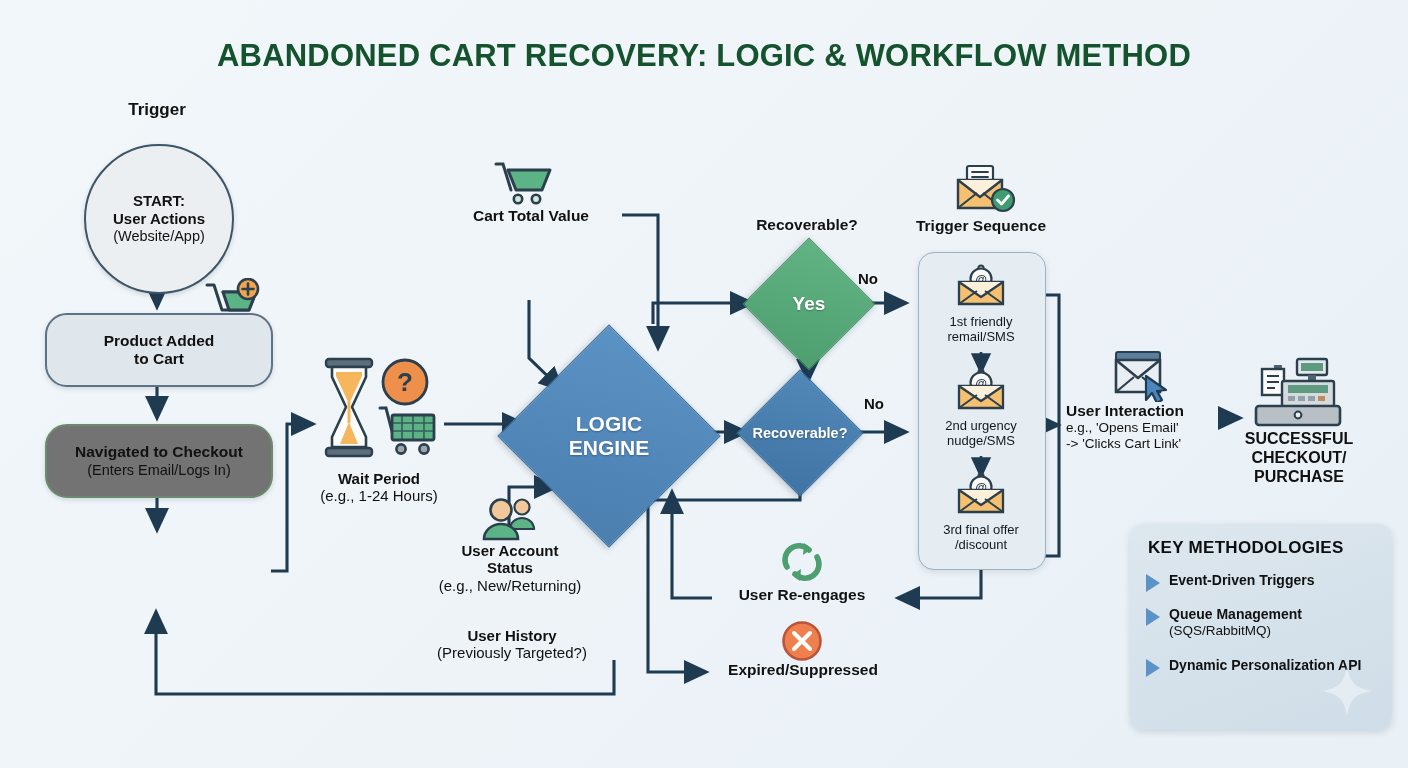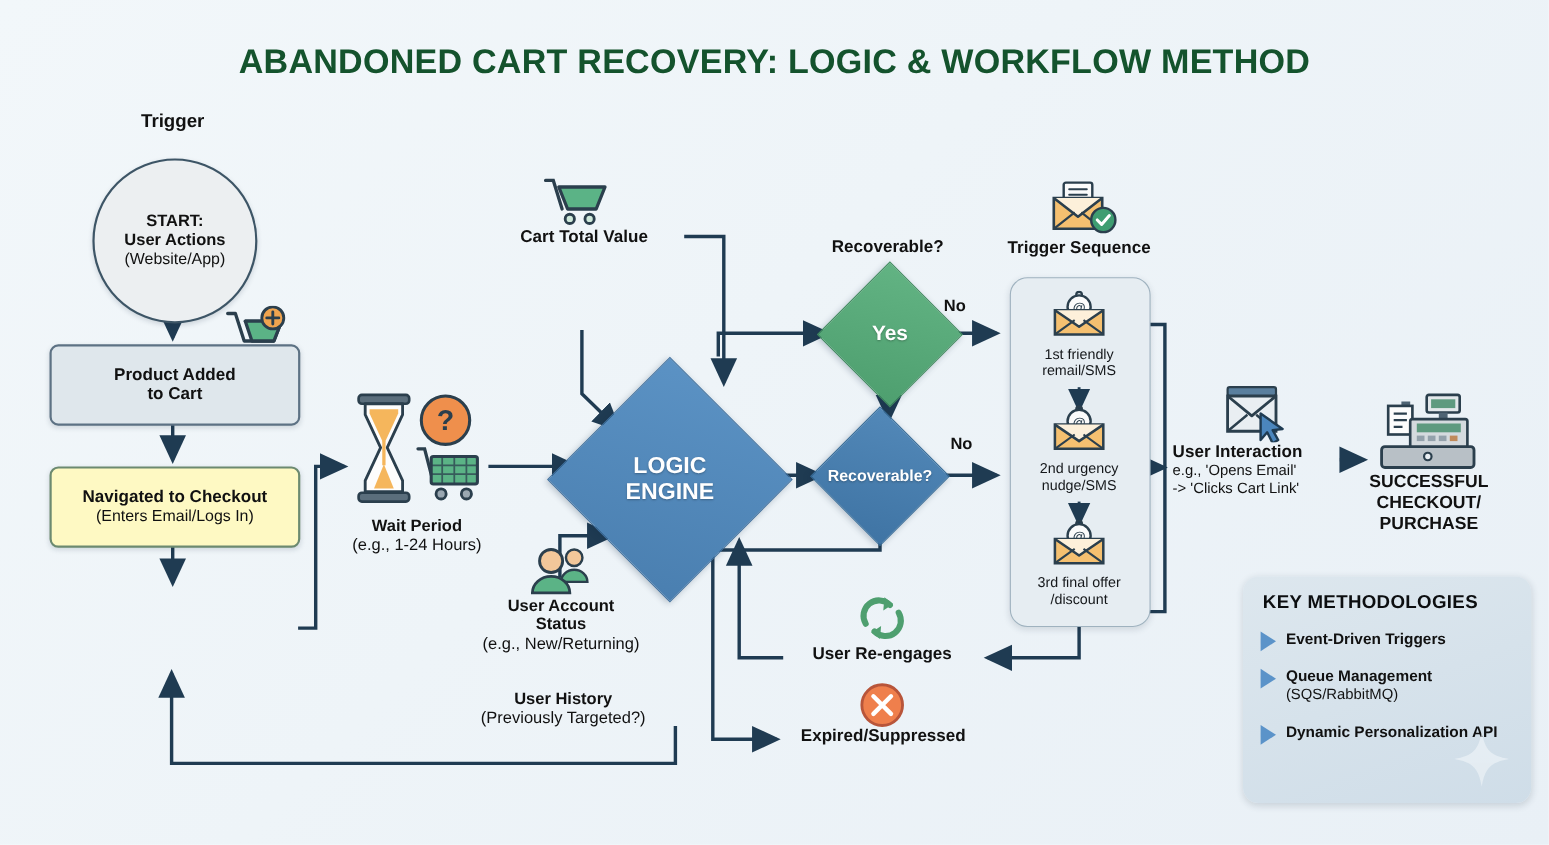--- a/index.html
+++ b/index.html
@@ -37,7 +37,7 @@
   #start-node .n{font-weight:normal;font-size:14.5px;}
 
   .pbox{
-    position:absolute;border-radius:8px;border:2px solid #5d7284;
+    position:absolute;border-radius:22px;border:2px solid #5d7284;
     display:flex;flex-direction:column;align-items:center;justify-content:center;
     text-align:center;box-shadow:0 2px 5px rgba(30,50,70,.15);
   }

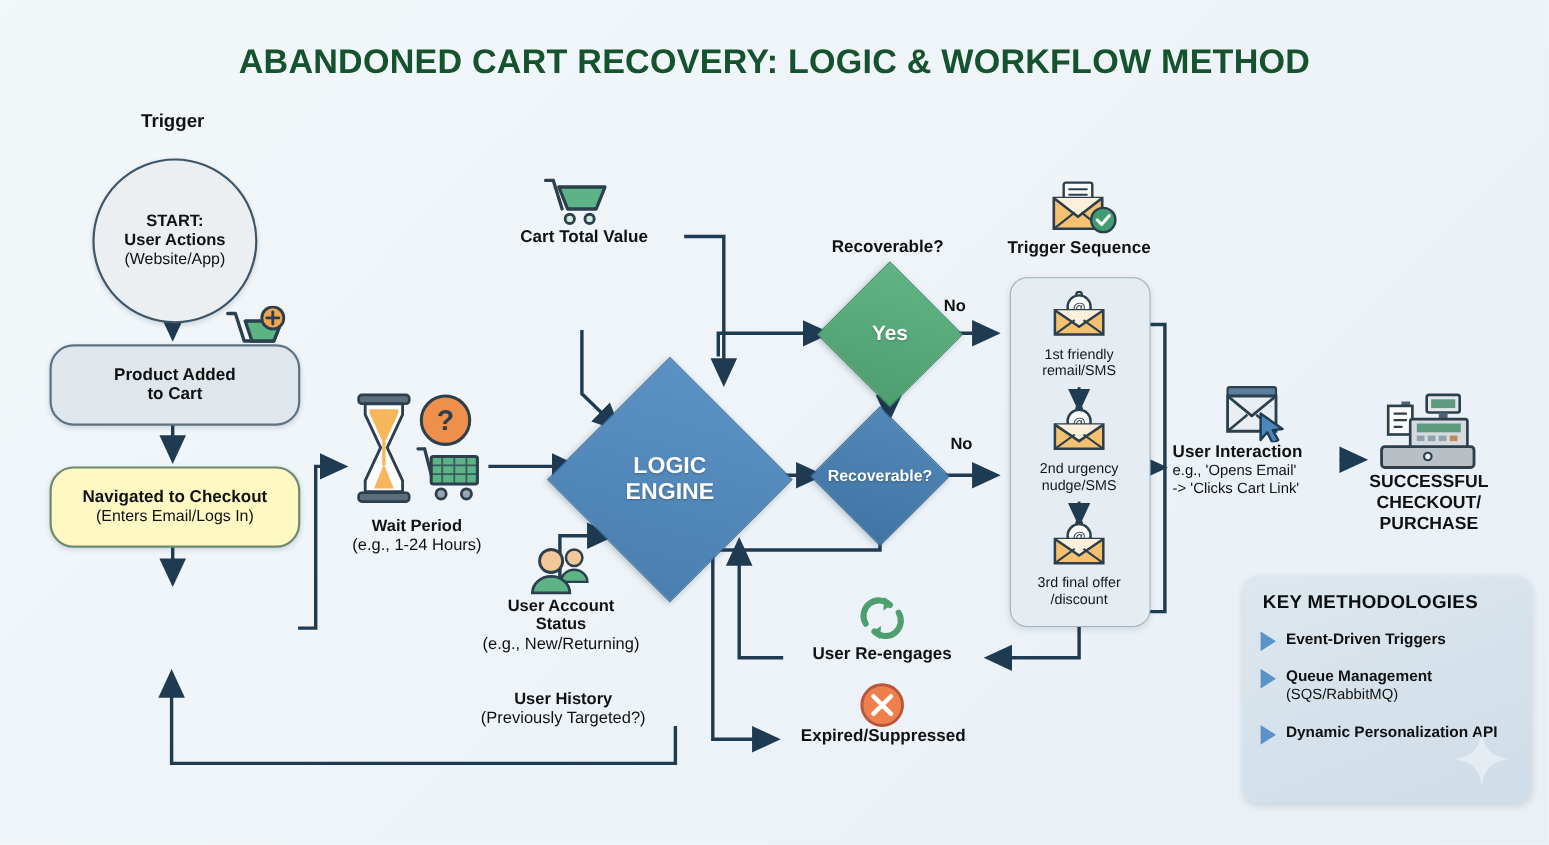--- a/index.html
+++ b/index.html
@@ -45,7 +45,7 @@
   .pbox .n{font-weight:normal;font-size:14.5px;line-height:1.18;}
 
   #box-added{left:45px;top:313px;width:224px;height:70px;background:#dfe7ec;}
-  #box-checkout{left:45px;top:424px;width:224px;height:70px;background:#fef9c3;border-color:#6c8a70;}
+  #box-checkout{left:45px;top:424px;width:224px;height:70px;background:#737373;border-color:#6c8a70;}
   #box-leaves{left:45px;top:536px;width:224px;height:70px;background:#fbdfc4;border-color:#b68a5e;}
 
   

